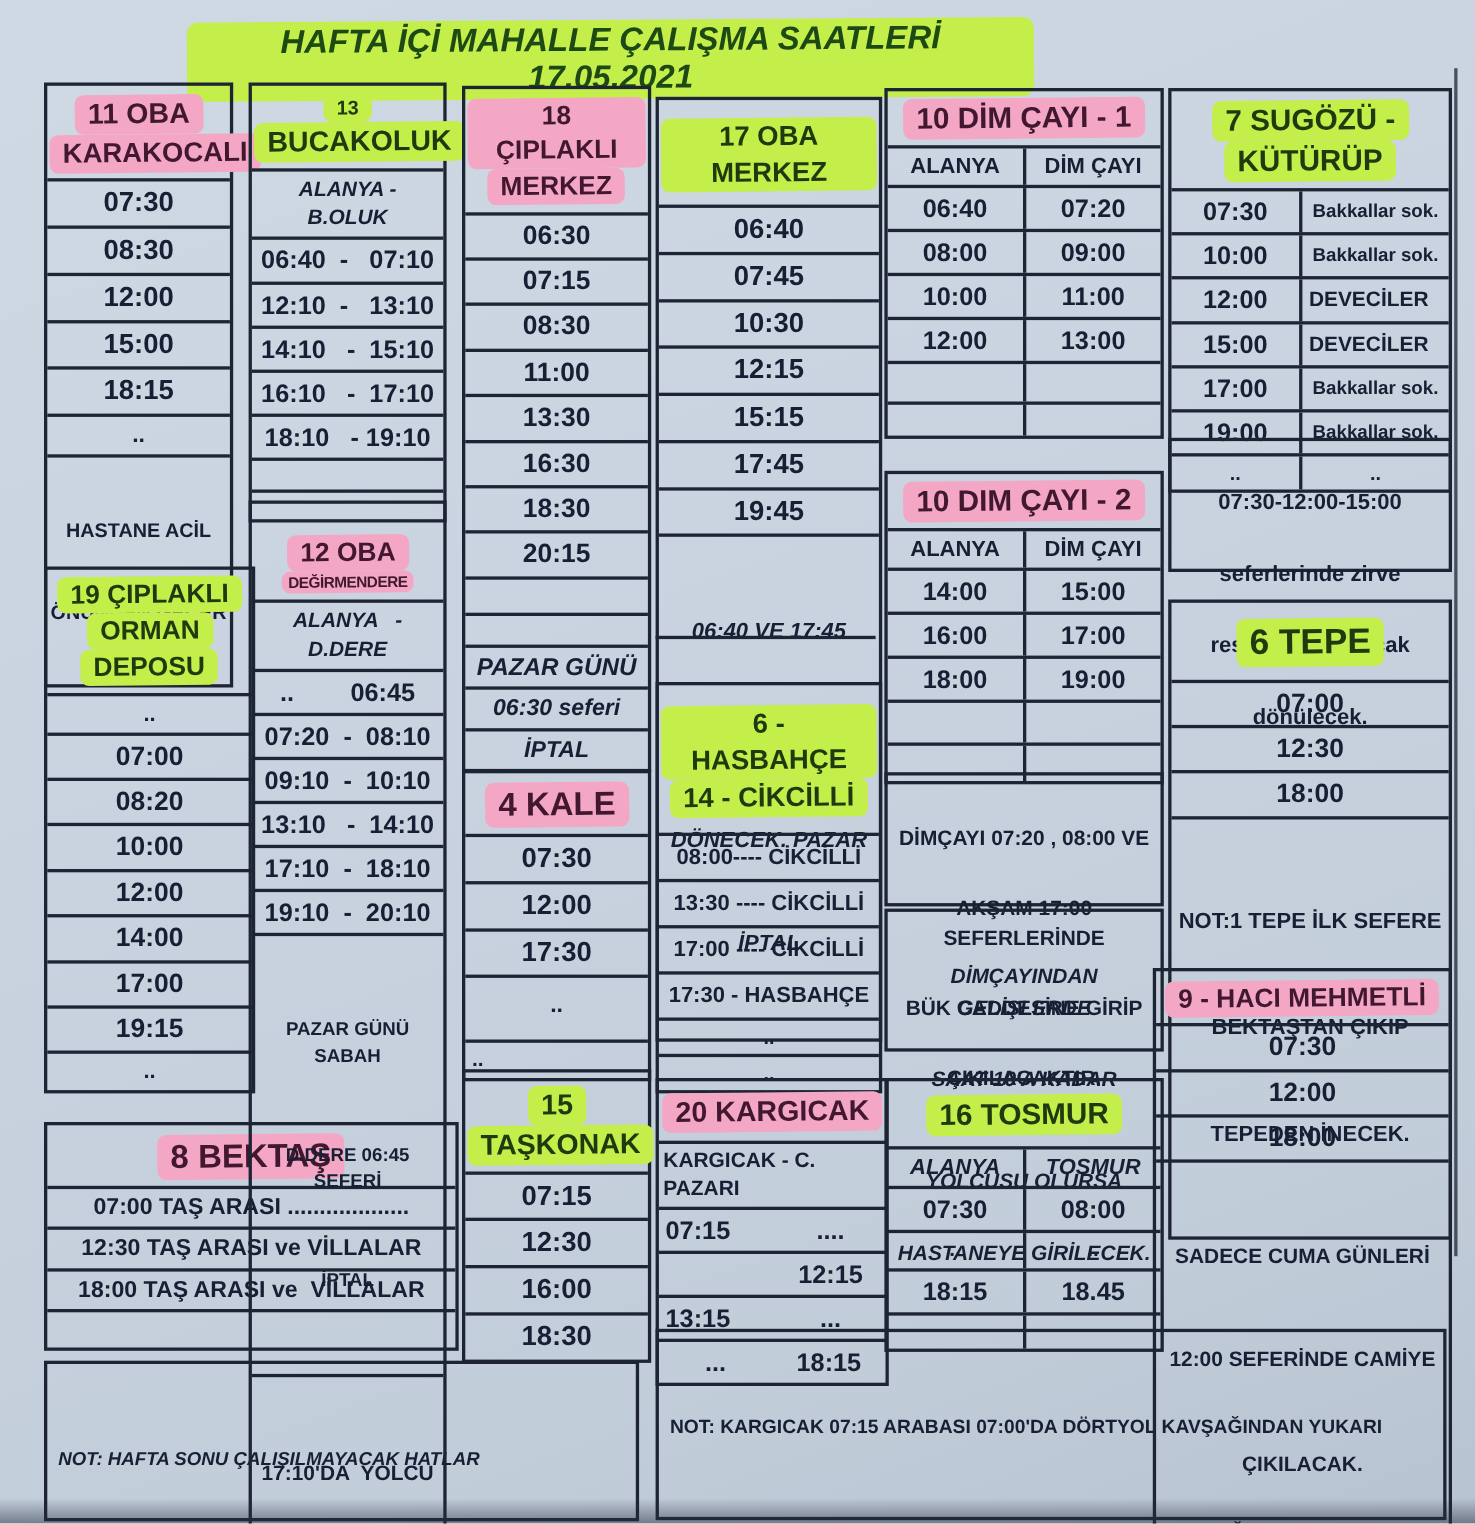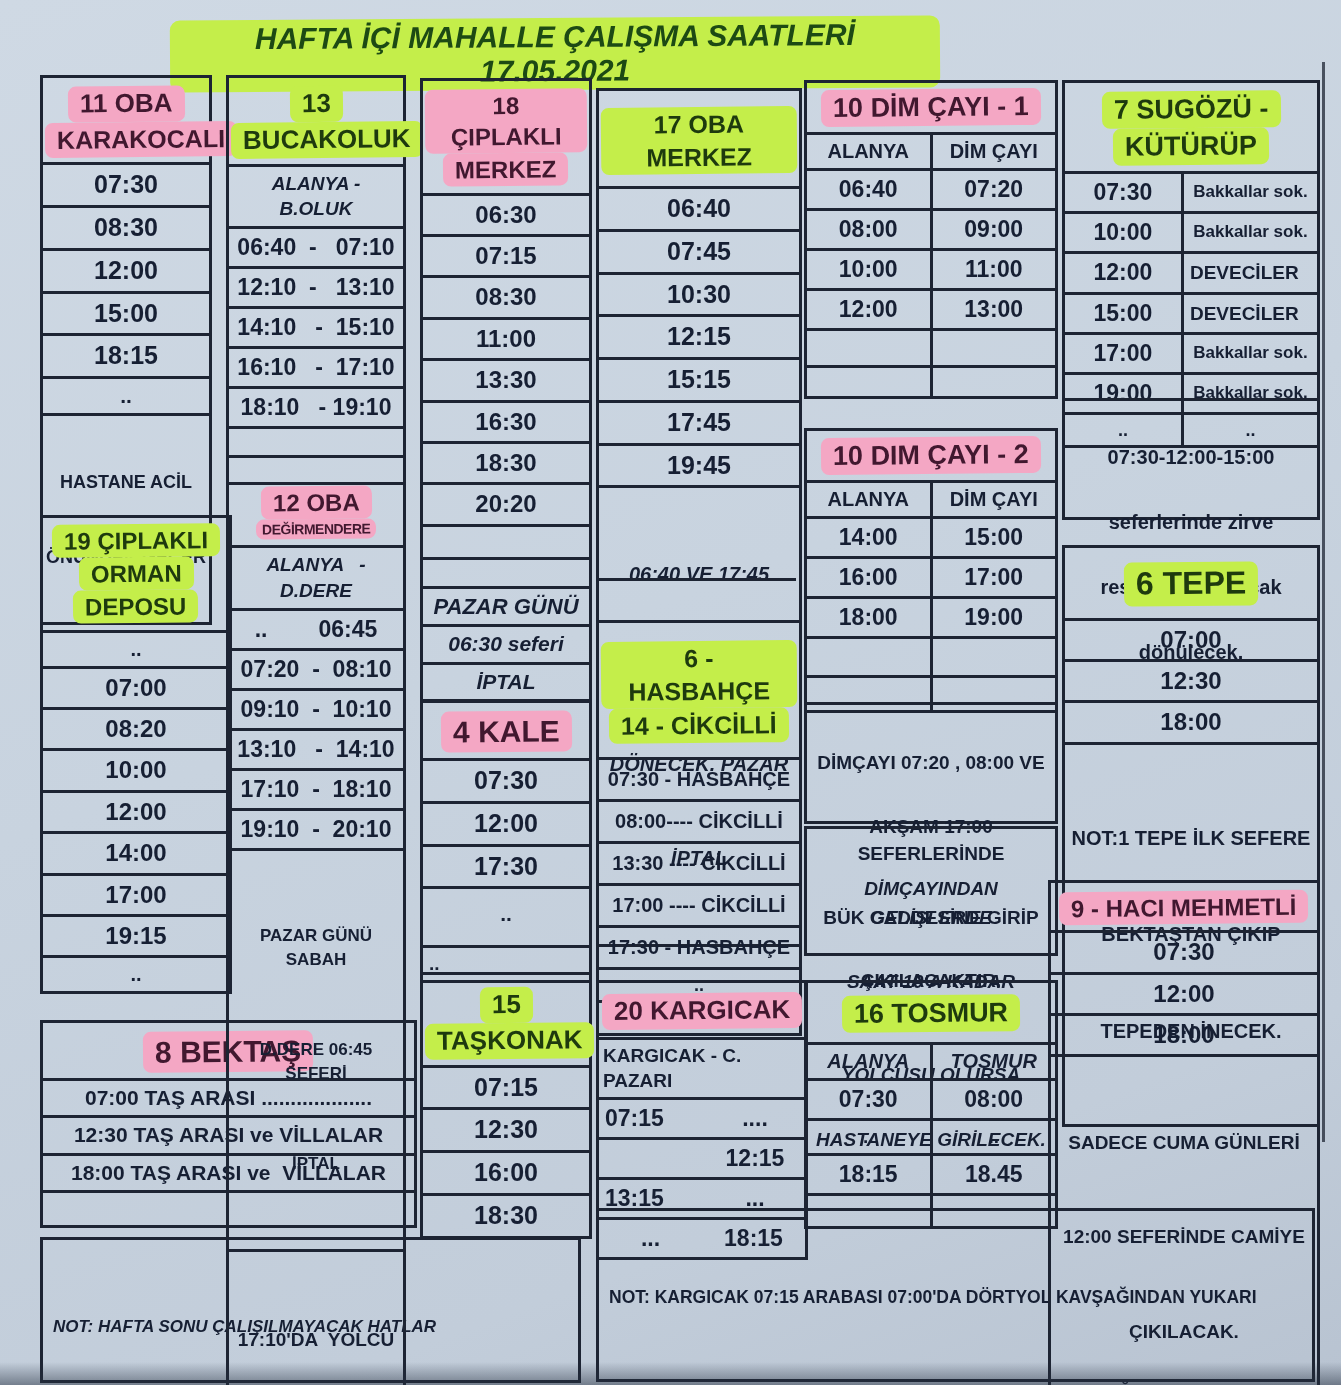--- a/index.html
+++ b/index.html
@@ -89,7 +89,7 @@
 
   <div class="t" style="left:226px;top:75px;width:180px">
     <div class="hd">
-      <div class="ln" style="font-size:26px"><span class="hl g">13</span></div>
+      <div class="ln" style="font-size:18px"><span class="hl g">13</span></div>
       <div class="ln" style="font-size:26px"><span class="hl g">BUCAKOLUK</span></div>
     </div>
     <div class="r sub it">ALANYA -  B.OLUK</div>

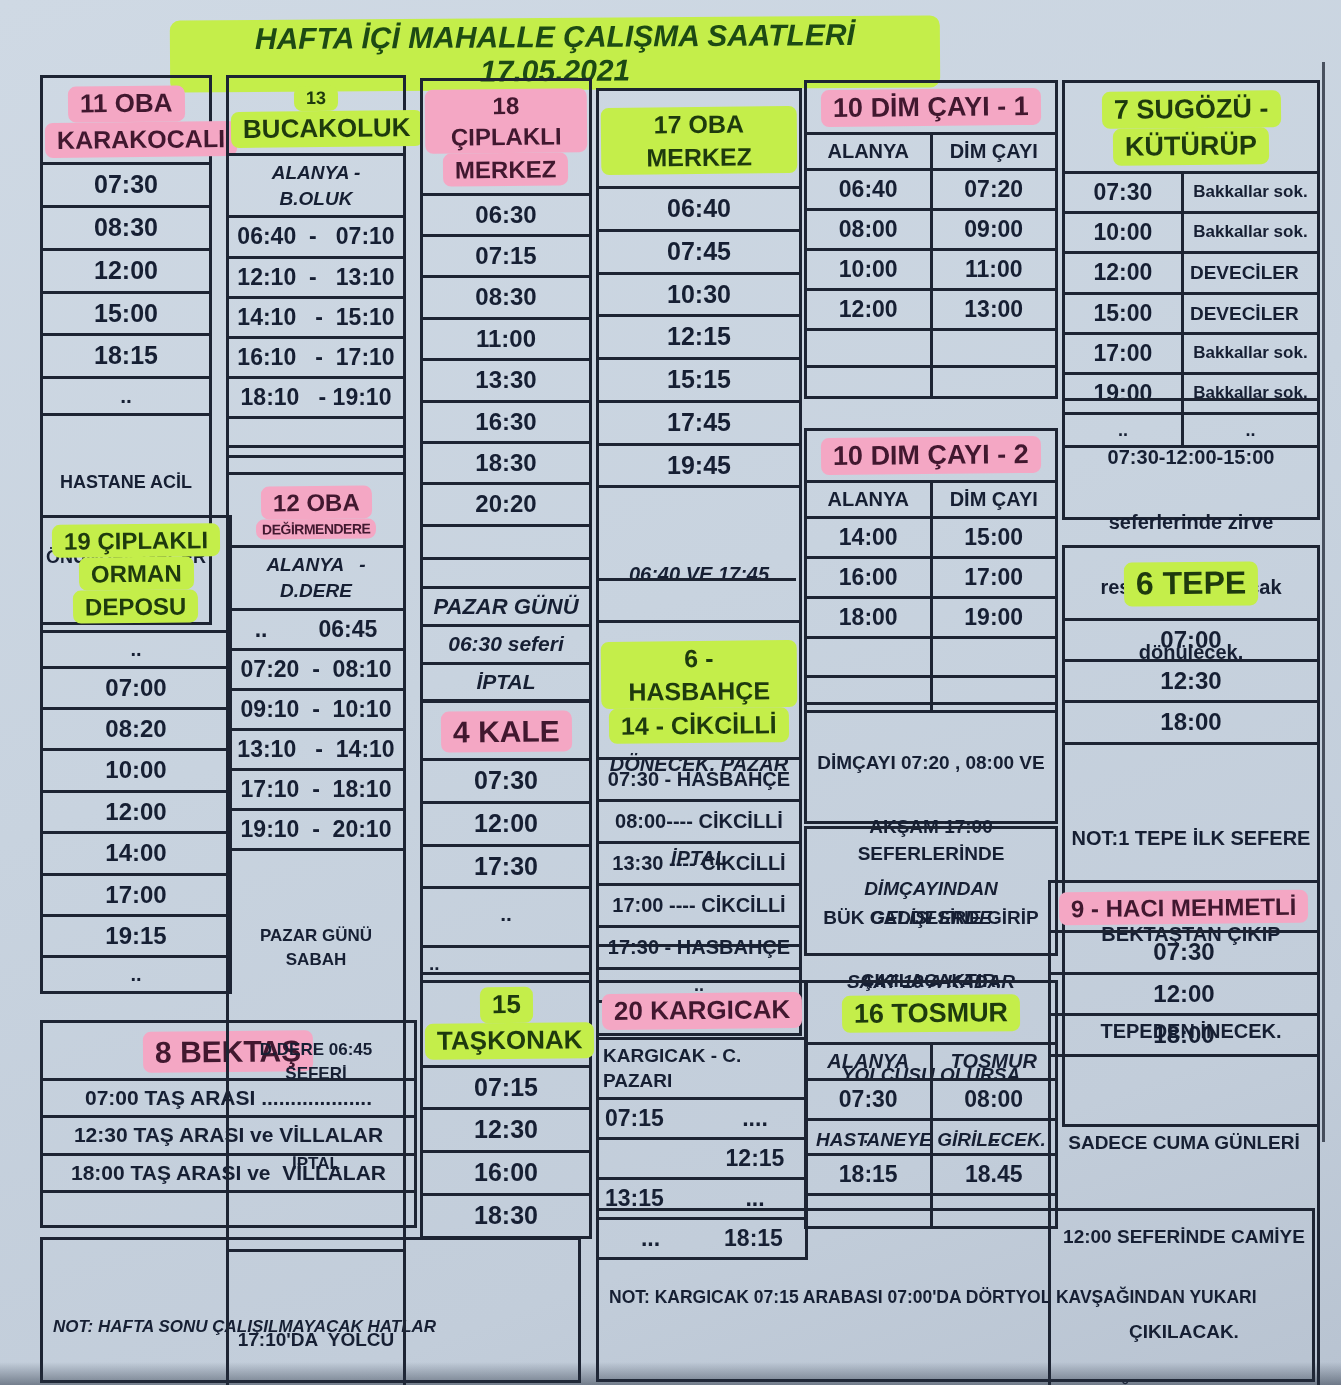--- a/index.html
+++ b/index.html
@@ -139,7 +139,7 @@
     <div class="r">13:30</div>
     <div class="r">16:30</div>
     <div class="r">18:30</div>
-    <div class="r">20:20</div>
+    <div class="r">20:15</div>
     <div class="r" style="min-height:24px"></div>
     <div class="r" style="min-height:20px"></div>
     <div class="r it" style="font-size:22px">PAZAR GÜNÜ</div>

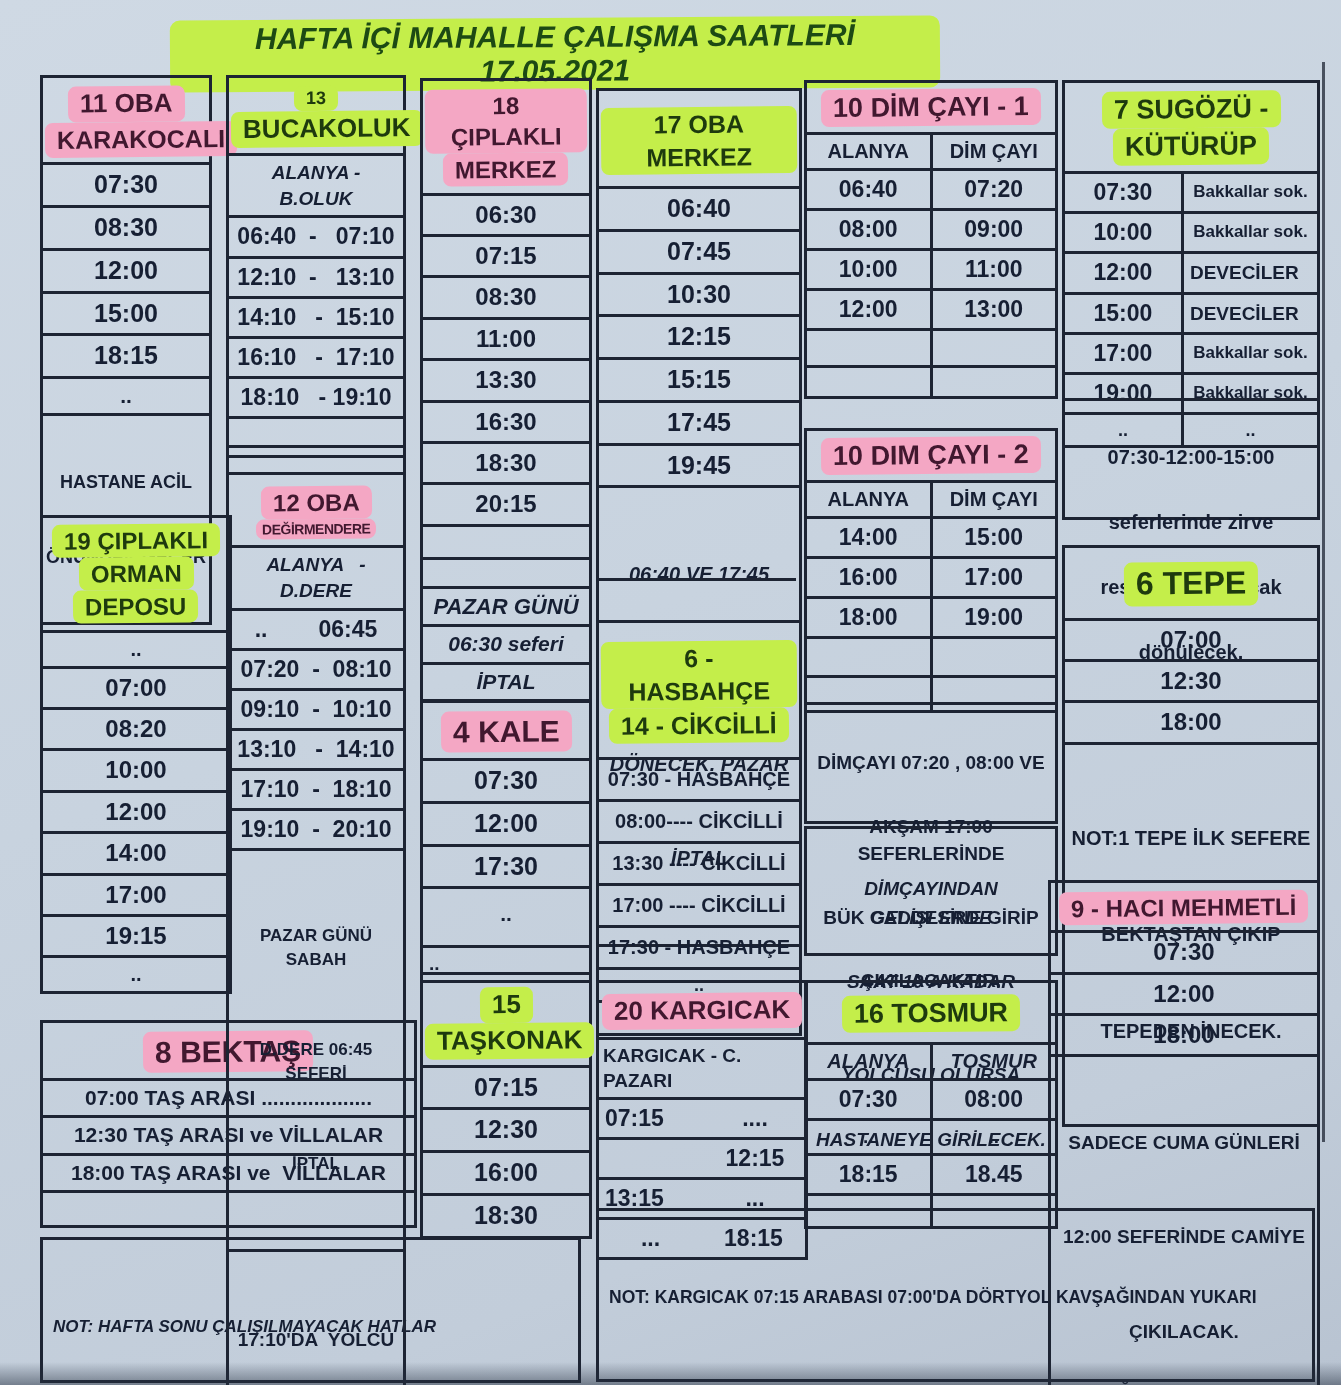--- a/index.html
+++ b/index.html
@@ -195,7 +195,6 @@
       <div class="ln" style="font-size:25px"><span class="hl g">6 - HASBAHÇE</span></div>
       <div class="ln" style="font-size:25px"><span class="hl g">14 - CİKCİLLİ</span></div>
     </div>
-    <div class="r" style="font-size:20px;padding:6px 2px">07:30 - HASBAHÇE</div>
     <div class="r" style="font-size:20px;padding:6px 2px">08:00---- CİKCİLLİ</div>
     <div class="r" style="font-size:20px;padding:6px 2px">13:30 ---- CİKCİLLİ</div>
     <div class="r" style="font-size:20px;padding:6px 2px">17:00 ---- CİKCİLLİ</div>

